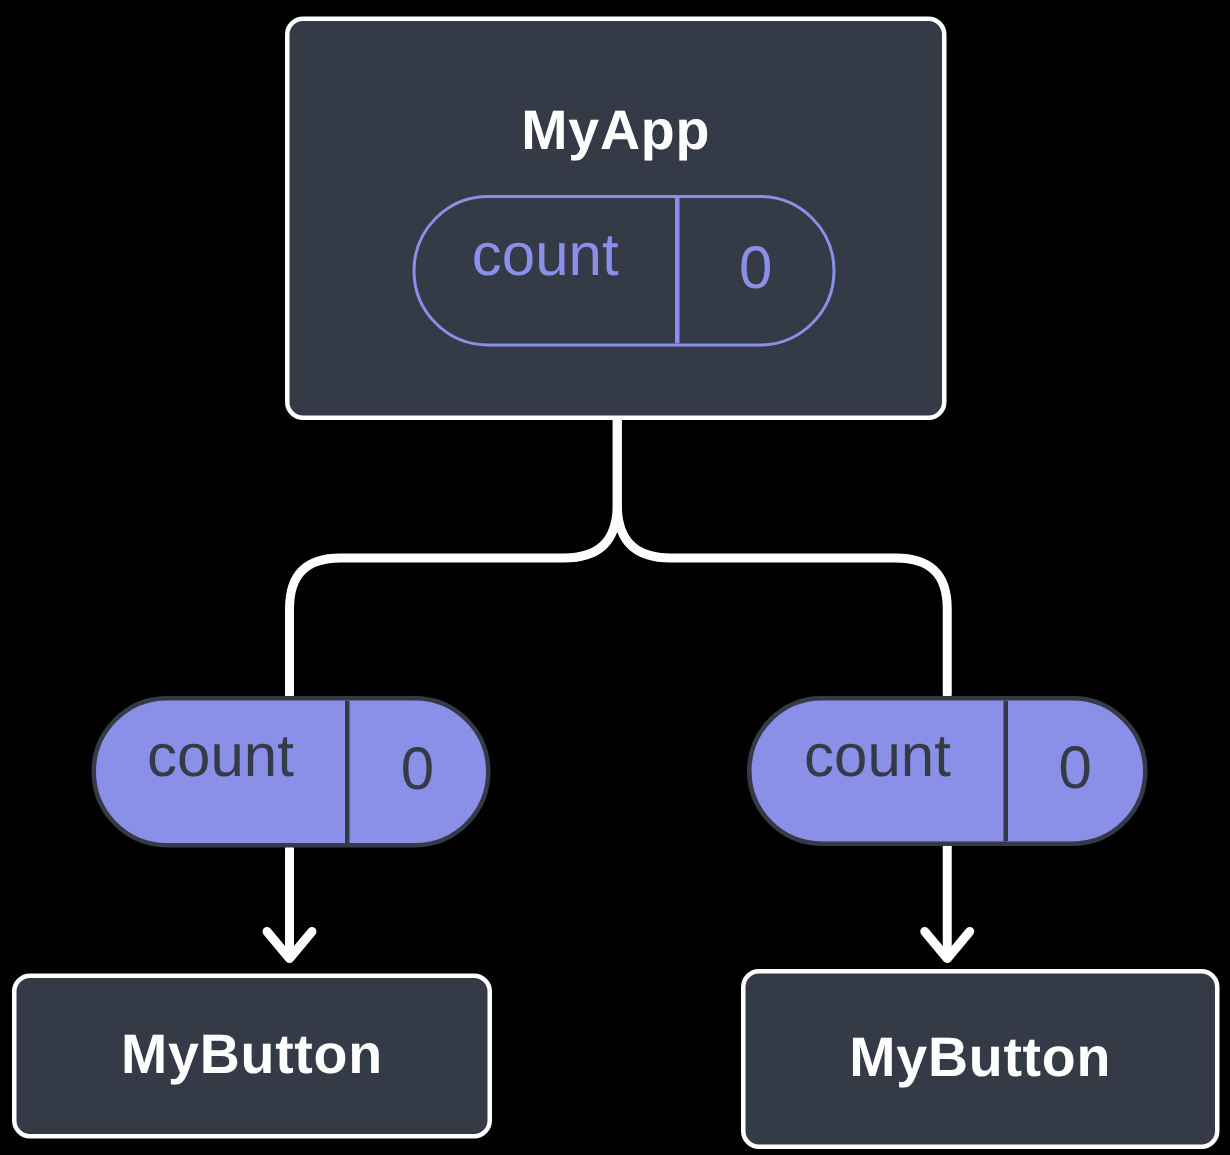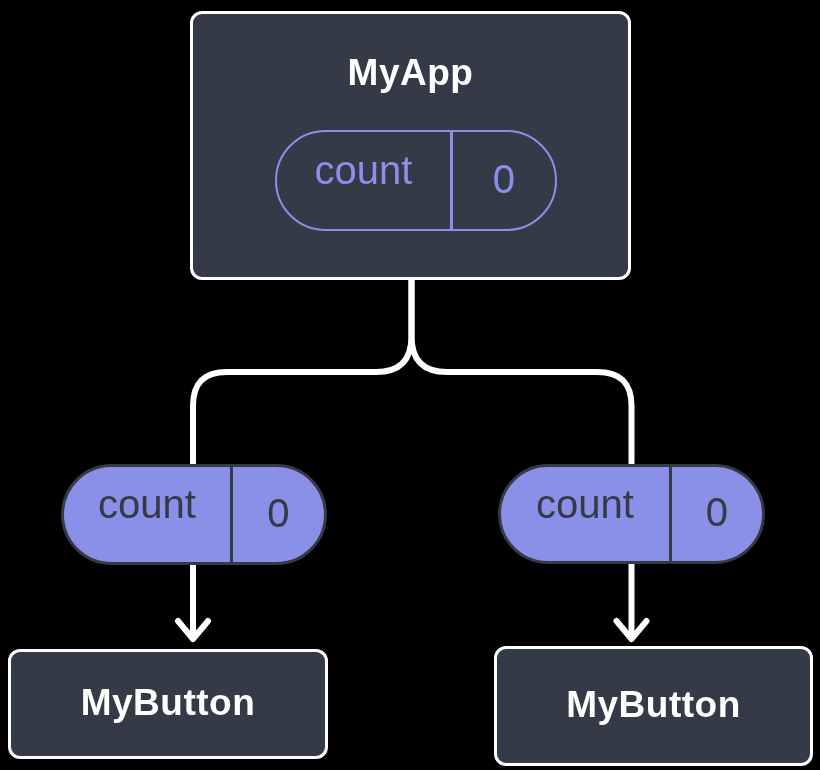--- a/index.html
+++ b/index.html
@@ -55,7 +55,7 @@
     font-weight: 700;
     letter-spacing: 0.5px;
   }
-  .box-myapp .component-title { top: 38px; }
+  .box-myapp .component-title { top: 52px; }
   .box-btn-left .component-title,
   .box-btn-right .component-title {
     top: 50%;

